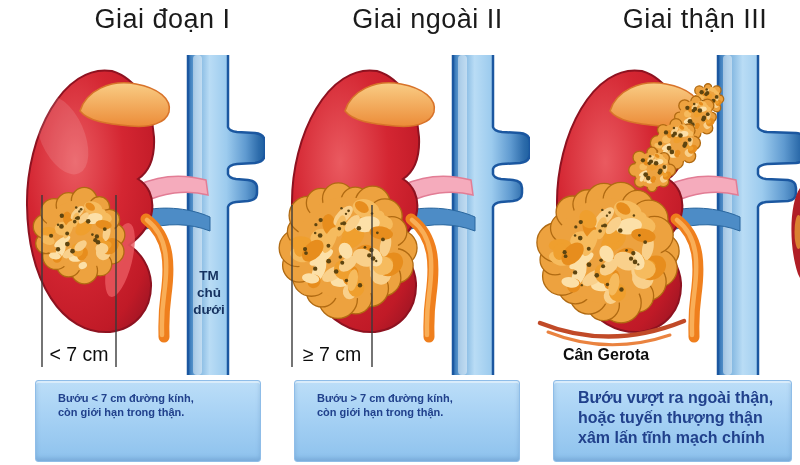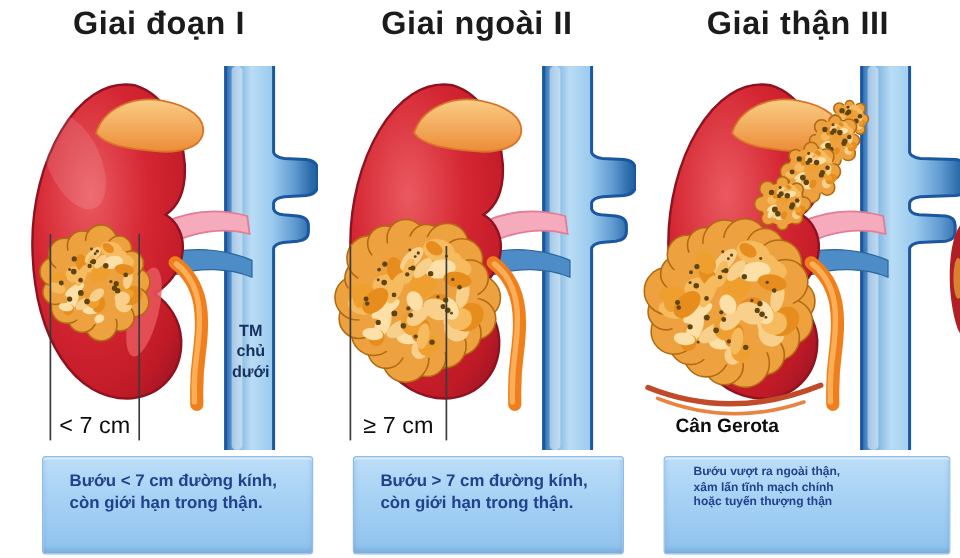--- a/index.html
+++ b/index.html
@@ -11,7 +11,7 @@
   .panel-title{
     position:absolute;top:4px;height:32px;
     font-size:27px;color:#1b1b1b;text-align:center;
-    letter-spacing:0.5px;font-weight:700;
+    letter-spacing:0.5px;font-weight:400;padding-left:30px;
   }
   .illus{position:absolute;top:55px;height:320px;}
   .caption-box{

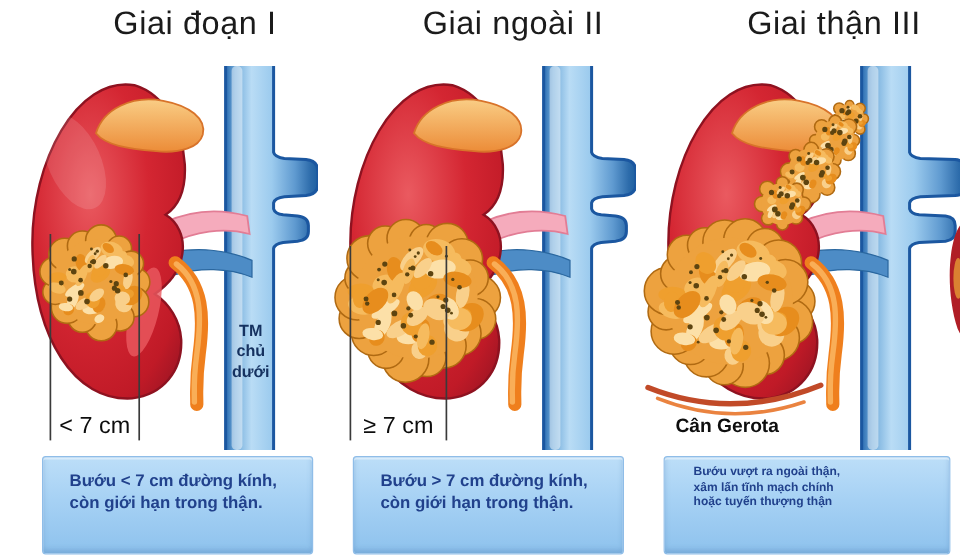--- a/index.html
+++ b/index.html
@@ -19,7 +19,7 @@
     background:linear-gradient(180deg,#bcdef8 0%,#a6d1f4 45%,#8ec2ed 100%);
     border:1px solid #8fbde8;border-radius:3px;
     box-shadow:inset 0 2px 0 rgba(255,255,255,0.45), inset 0 -3px 4px rgba(80,130,180,0.35);
-    color:#21418c;font-weight:bold;font-size:14px;line-height:1.3;
+    color:#21418c;font-weight:bold;font-size:11px;line-height:1.3;
     padding:10px 8px 0 22px;
   }
   .caption-box.small{font-size:10px;padding-top:7px;padding-left:24px;line-height:1.25;}

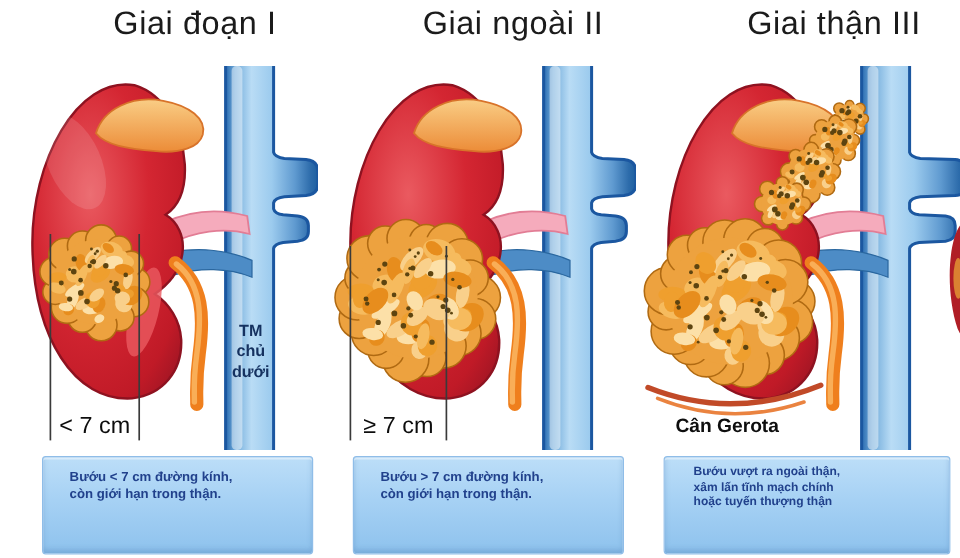--- a/index.html
+++ b/index.html
@@ -22,7 +22,7 @@
     color:#21418c;font-weight:bold;font-size:11px;line-height:1.3;
     padding:10px 8px 0 22px;
   }
-  .caption-box.small{font-size:10px;padding-top:7px;padding-left:24px;line-height:1.25;}
+  .caption-box.small{font-size:16px;padding-top:7px;padding-left:24px;line-height:1.25;}
   .caption-line{white-space:nowrap;}
   svg text{font-family:"Liberation Sans","DejaVu Sans",sans-serif;}
   .vessel-label{font-size:13.5px;font-weight:bold;fill:#15315f;}

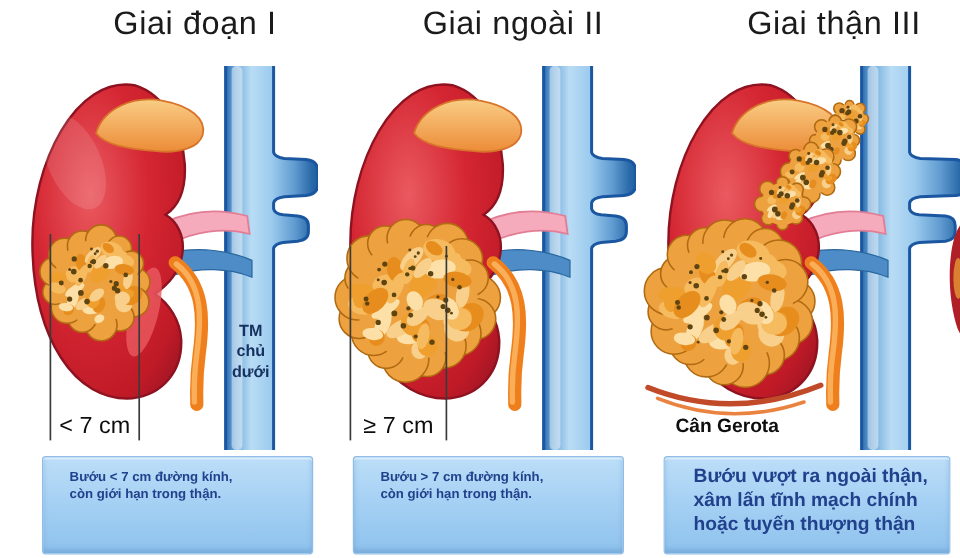--- a/index.html
+++ b/index.html
@@ -542,8 +542,8 @@
 </div>
 <div class="caption-box small" style="left:553px;width:239px">
   <div class="caption-line">Bướu vượt ra ngoài thận,</div>
+  <div class="caption-line">hoặc tuyến thượng thận</div>
   <div class="caption-line">xâm lấn tĩnh mạch chính</div>
-  <div class="caption-line">hoặc tuyến thượng thận</div>
 </div>
 
 </body></html>

